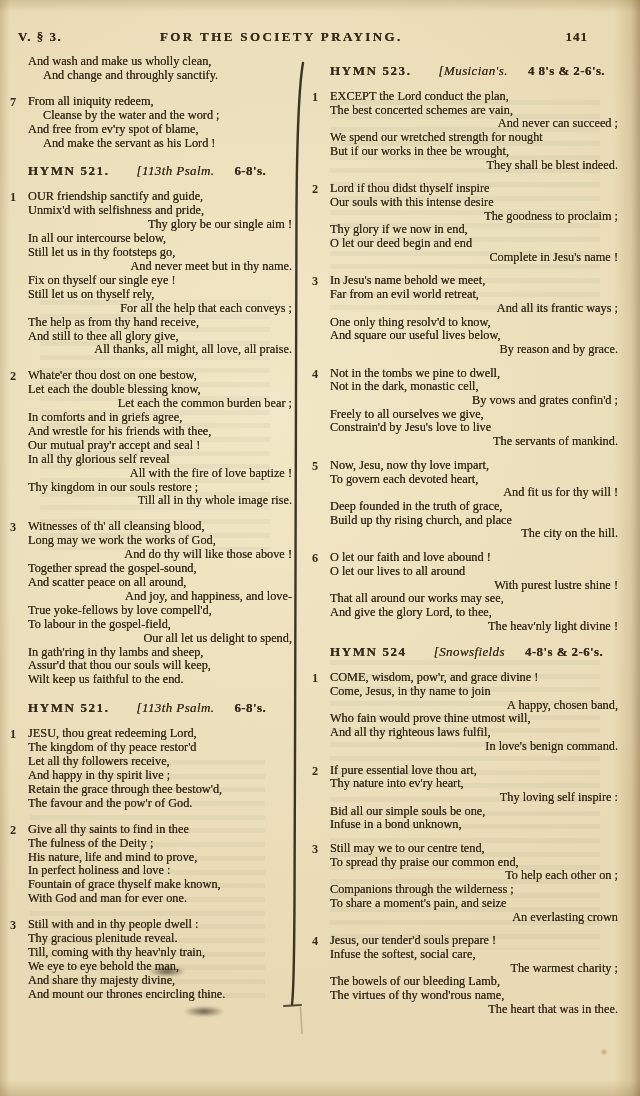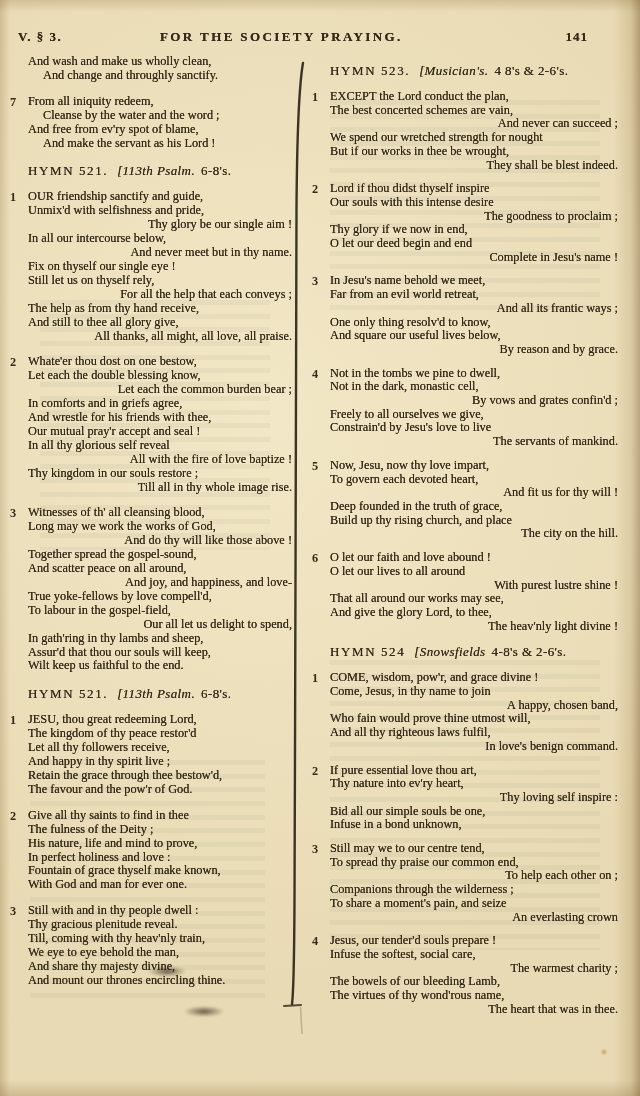--- a/index.html
+++ b/index.html
@@ -38,7 +38,7 @@
   .heading{margin:7px 0 11px 24px;white-space:nowrap;font-size:13px;line-height:17px;}
   .heading:first-child{margin-top:0;}
   .col1 .heading{margin-left:18px;}
-  .h-label{font-weight:normal;letter-spacing:1.6px;margin-right:9px;}
+  .h-label{font-weight:bold;letter-spacing:1.6px;margin-right:27px;}
   .h-ref{font-style:italic;letter-spacing:.4px;margin-right:6px;}
   .h-meter{font-weight:normal;letter-spacing:.4px;}
   .line,.heading,.header{text-shadow:0 0 .5px rgba(46,35,21,.85);}

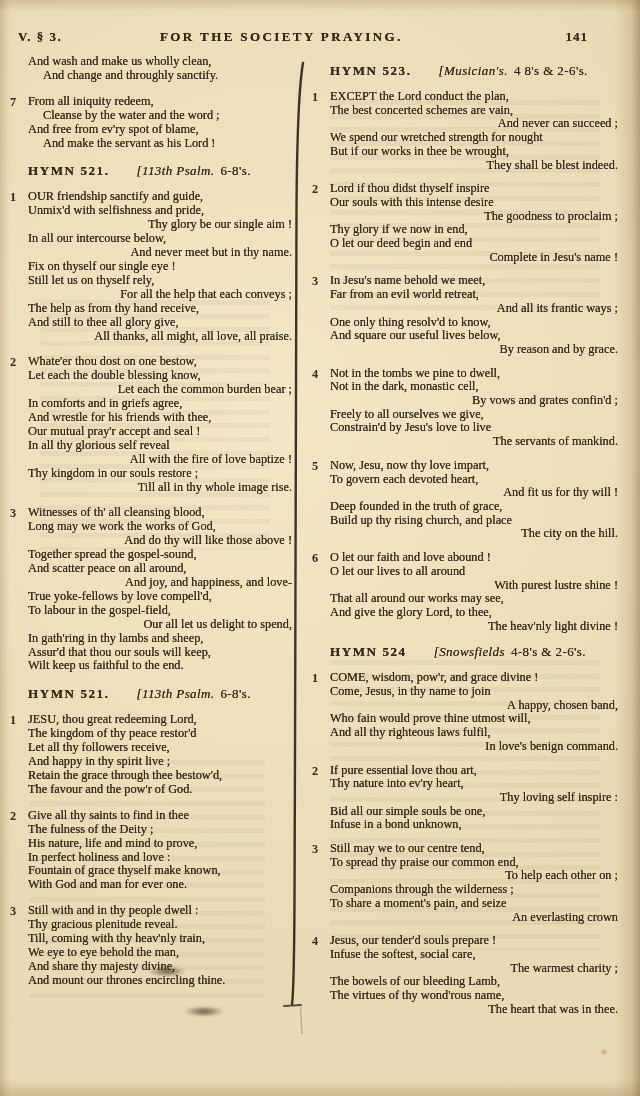--- a/index.html
+++ b/index.html
@@ -39,7 +39,7 @@
   .heading:first-child{margin-top:0;}
   .col1 .heading{margin-left:18px;}
   .h-label{font-weight:bold;letter-spacing:1.6px;margin-right:27px;}
-  .h-ref{font-style:italic;letter-spacing:.4px;margin-right:6px;}
+  .h-ref{font-style:italic;letter-spacing:.4px;margin-right:20px;}
   .h-meter{font-weight:normal;letter-spacing:.4px;}
   .line,.heading,.header{text-shadow:0 0 .5px rgba(46,35,21,.85);}
   .divider{position:absolute;left:0;top:0;pointer-events:none;}

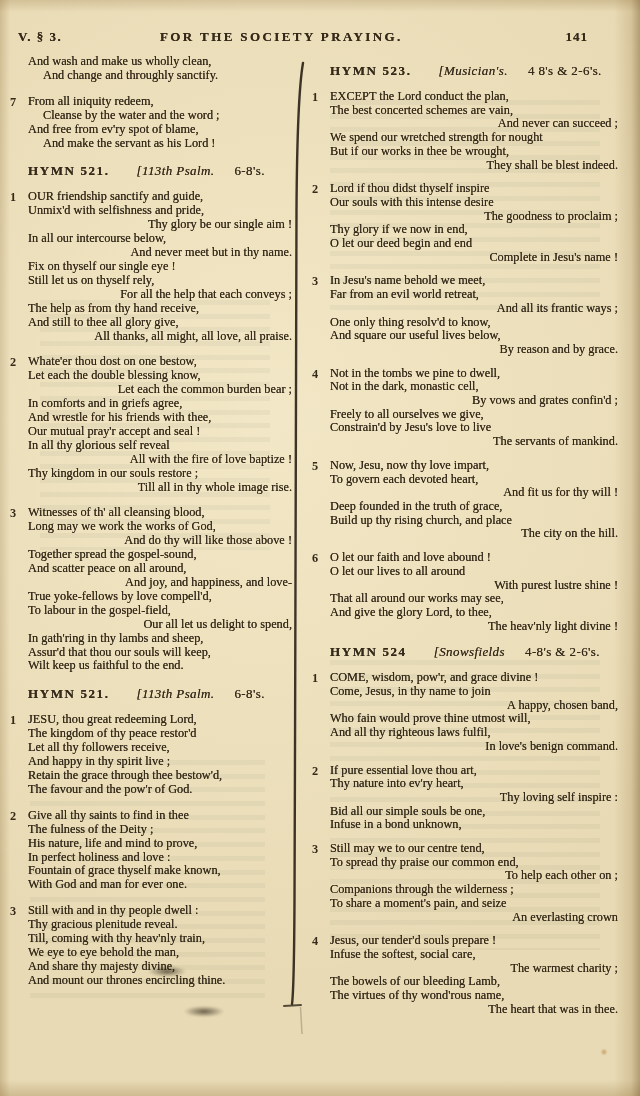--- a/index.html
+++ b/index.html
@@ -40,7 +40,7 @@
   .col1 .heading{margin-left:18px;}
   .h-label{font-weight:bold;letter-spacing:1.6px;margin-right:27px;}
   .h-ref{font-style:italic;letter-spacing:.4px;margin-right:20px;}
-  .h-meter{font-weight:normal;letter-spacing:.4px;}
+  .h-meter{font-weight:bold;letter-spacing:.4px;}
   .line,.heading,.header{text-shadow:0 0 .5px rgba(46,35,21,.85);}
   .divider{position:absolute;left:0;top:0;pointer-events:none;}
   .ghost{position:absolute;pointer-events:none;

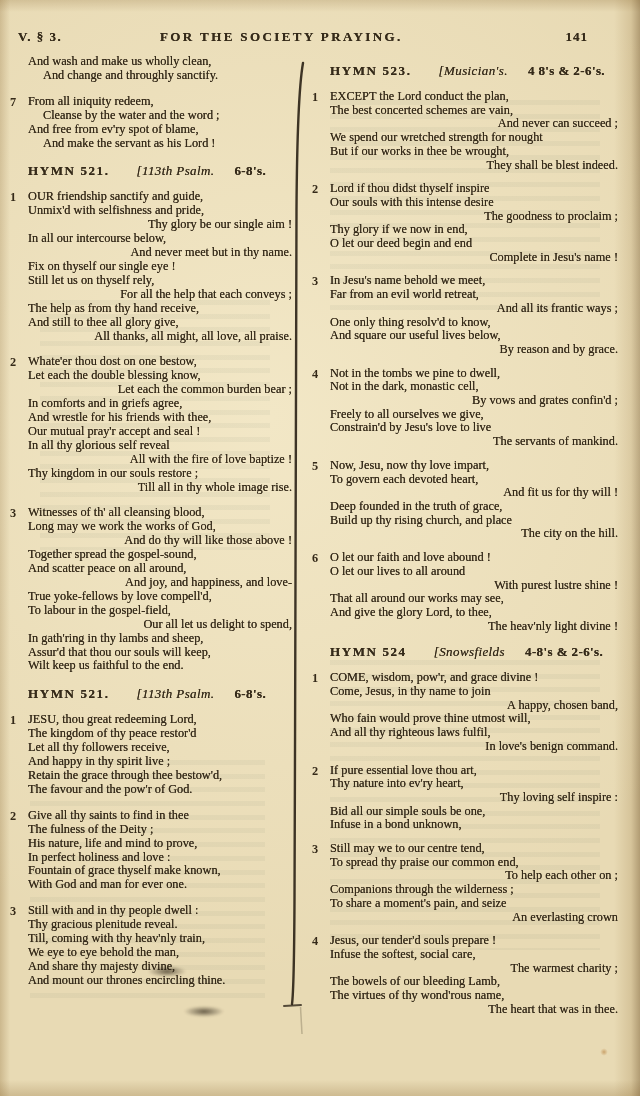--- a/index.html
+++ b/index.html
@@ -88,6 +88,7 @@
         <div class="line ind0">Unmix'd with selfishness and pride,</div>
         <div class="line ind2">Thy glory be our single aim !</div>
         <div class="line ind0">In all our intercourse below,</div>
+        <div class="line ind0">Still let us in thy footsteps go,</div>
         <div class="line ind2">And never meet but in thy name.</div>
         <div class="line ind0">Fix on thyself our single eye !</div>
         <div class="line ind0">Still let us on thyself rely,</div>

